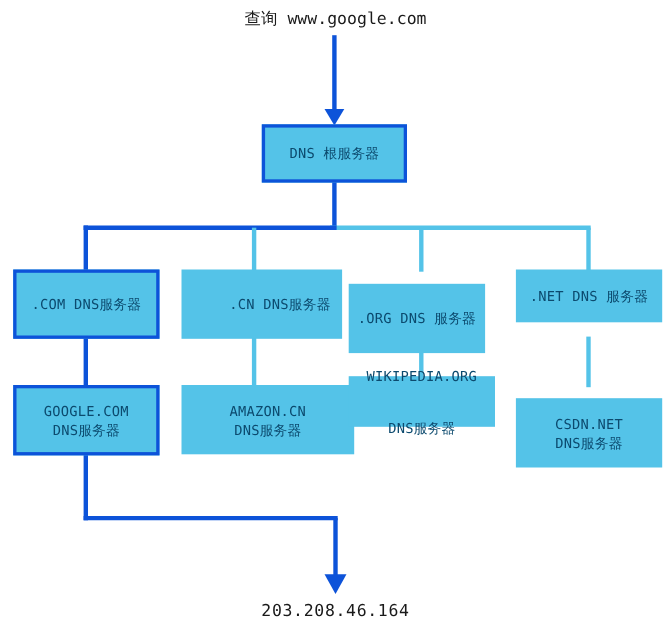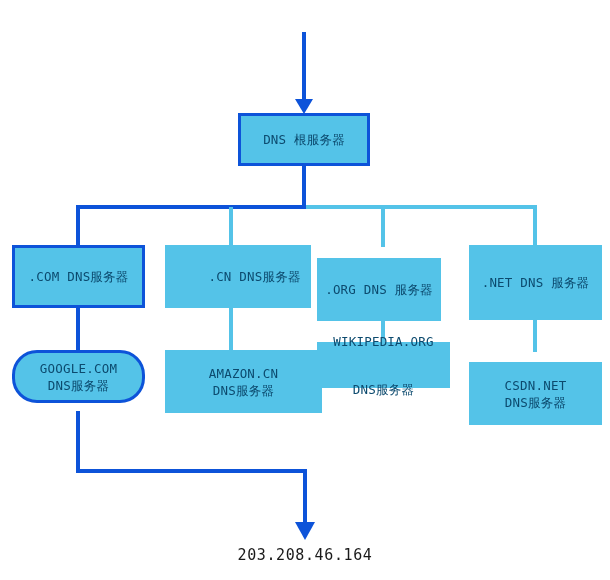--- a/index.html
+++ b/index.html
@@ -76,6 +76,7 @@
 
 <div id="diagram">
 
+  <div class="caption top">查询 www.google.com</div>
 
   <svg class="edges" xmlns="http://www.w3.org/2000/svg">
 

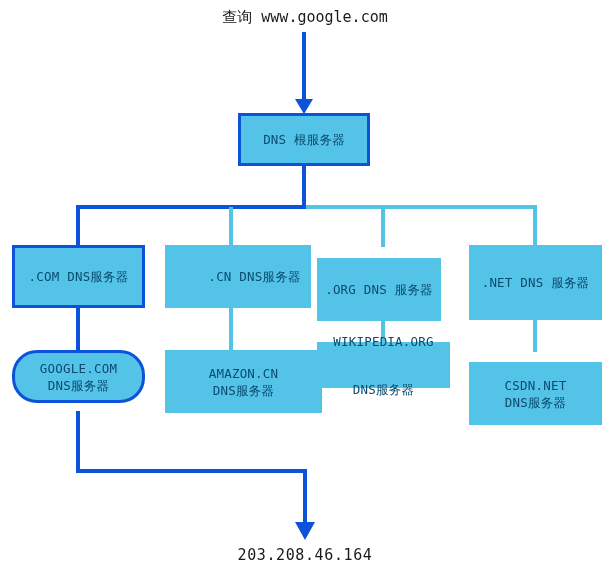--- a/index.html
+++ b/index.html
@@ -118,7 +118,7 @@
   <div class="node" style="left:317px; top:258px; width:124px; height:63px;">
     <span>.ORG DNS 服务器</span>
   </div>
-  <div class="node" style="left:469px; top:245px; width:133px; height:75px;">
+  <div class="node" style="left:469px; top:245px; width:133px; height:48px;">
     <span>.NET DNS 服务器</span>
   </div>
 

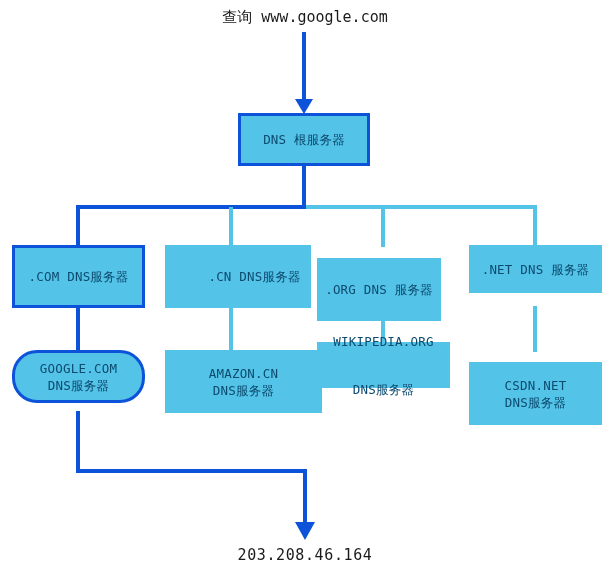--- a/index.html
+++ b/index.html
@@ -122,7 +122,7 @@
     <span>.NET DNS 服务器</span>
   </div>
 
-  <div class="node highlight" style="left:12px; top:350px; width:133px; height:53px;border-radius:25px;">
+  <div class="node highlight" style="left:12px; top:350px; width:133px; height:64px;">
     <span>GOOGLE.COM</span>
     <span class="line2">DNS服务器</span>
   </div>

